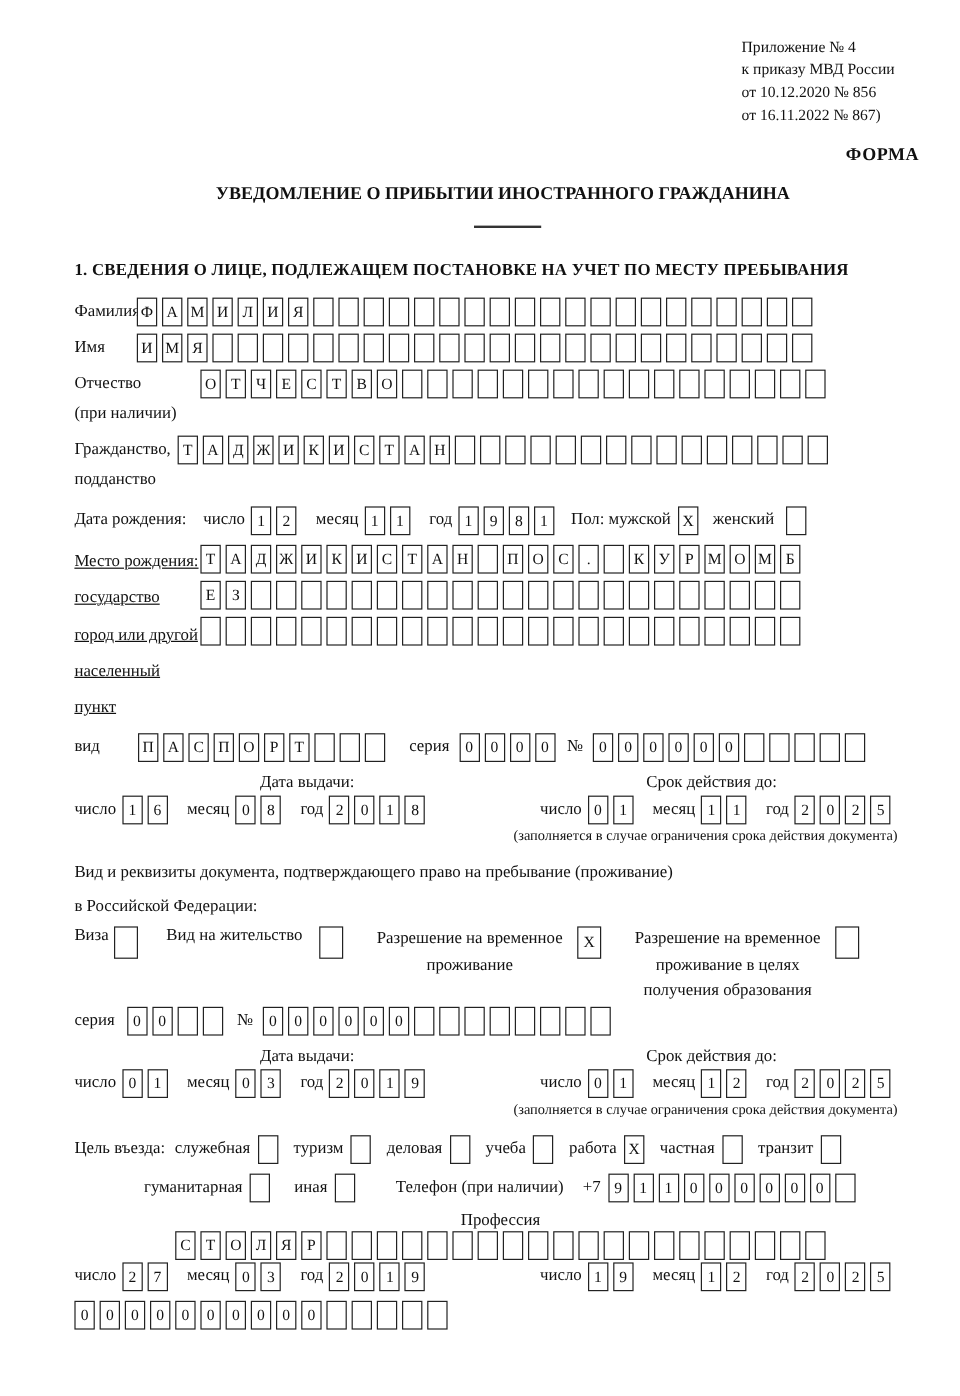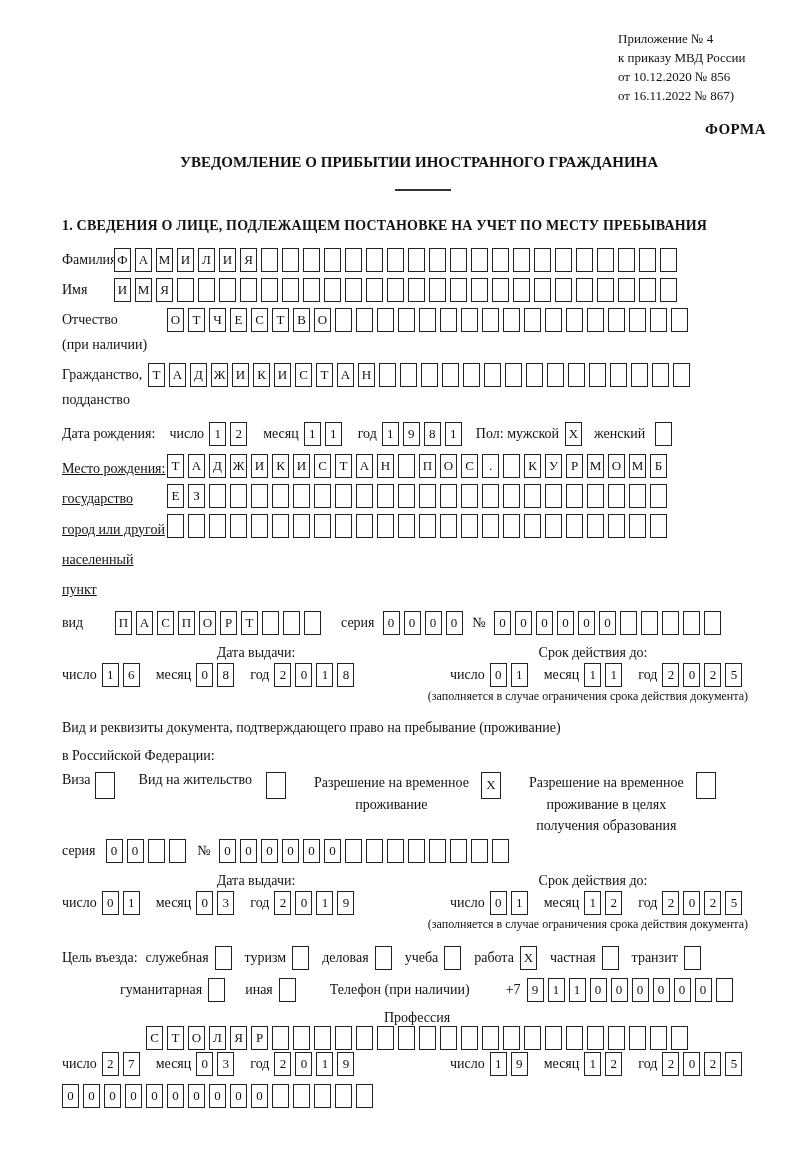--- a/index.html
+++ b/index.html
@@ -595,7 +595,7 @@
           <span class="box"></span>
         </span>
     </span>
-    <span class="lbl" style="margin-right:36px;">Телефон (при наличии)</span>
+    <span class="lbl" style="margin-right:16px;">Телефон (при наличии)</span>
     <span class="lbl" style="margin-right:6px;">+7</span>
     <span class="boxes">
         <span class="box">9</span>

